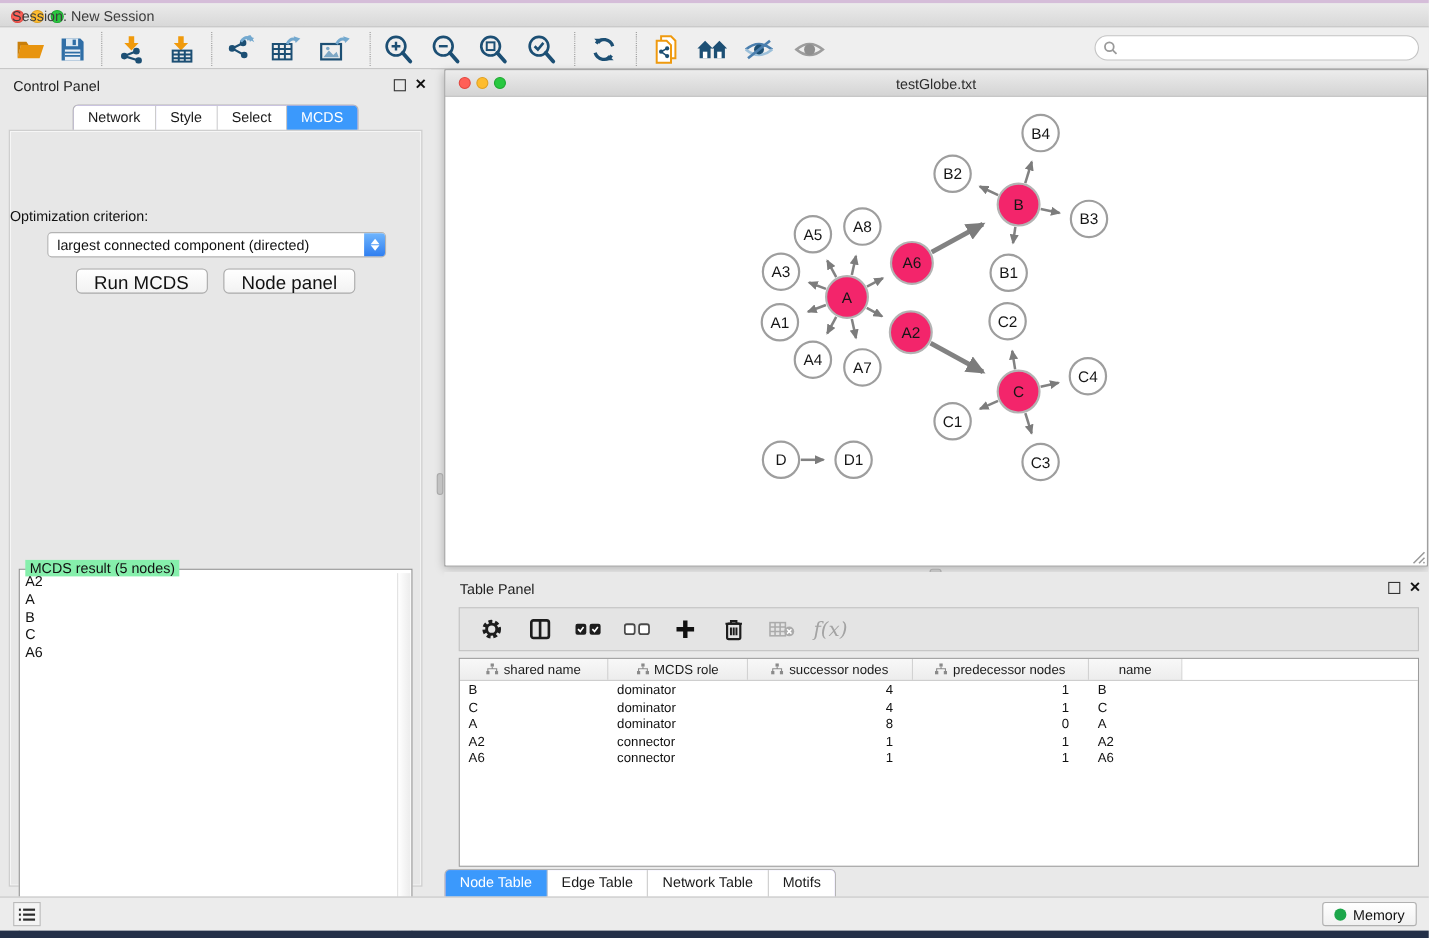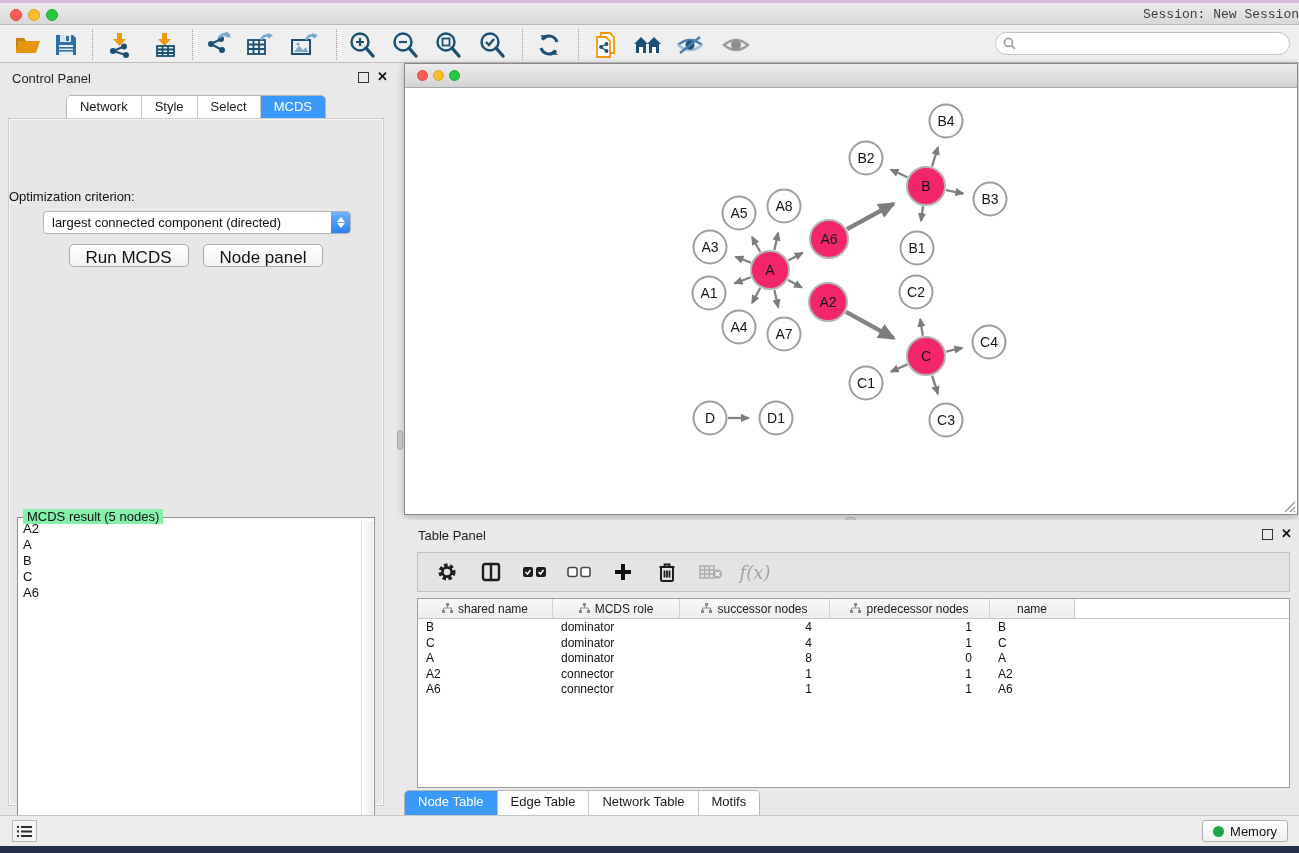--- a/index.html
+++ b/index.html
@@ -19,8 +19,8 @@
   .tl.red{ left:10px; background:#ff5f57; border:1px solid #e2473f;}
   .tl.yellow{ left:28px; background:#febc2e; border:1px solid #e0a123;}
   .tl.green{ left:46px; background:#28c840; border:1px solid #1fa832;}
-  .titlebar .title { position:absolute; left:11px; right:0; top:4px; text-align:right;
-     font-size:13px; color:#3d3d3d;font-family:Liberation Mono, monospace; }
+  .titlebar .title { position:absolute; left:11px; right:0; top:4px; text-align:left;
+     font-size:13px; color:#3d3d3d; }
 
   
   .toolbar { position:absolute; left:0; top:25px; width:1299px; height:38px; background:#efefef;

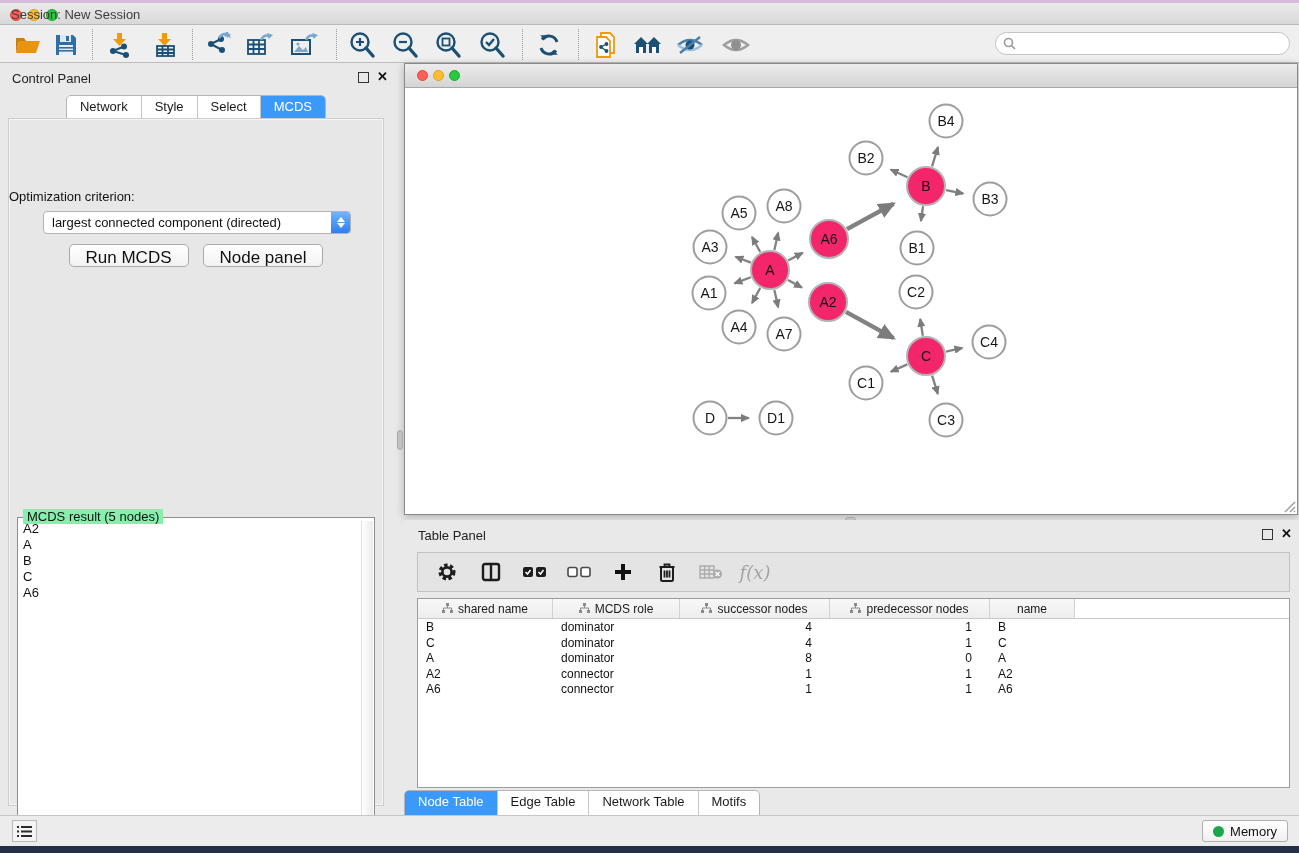--- a/index.html
+++ b/index.html
@@ -319,6 +319,7 @@
       <div class="tl red"></div>
       <div class="tl yellow"></div>
       <div class="tl green"></div>
+      <div class="title">testGlobe.txt</div>
     </div>
     <div class="net-canvas">
       <svg id="graph-svg" width="892" height="426" viewBox="0 0 892 426">

